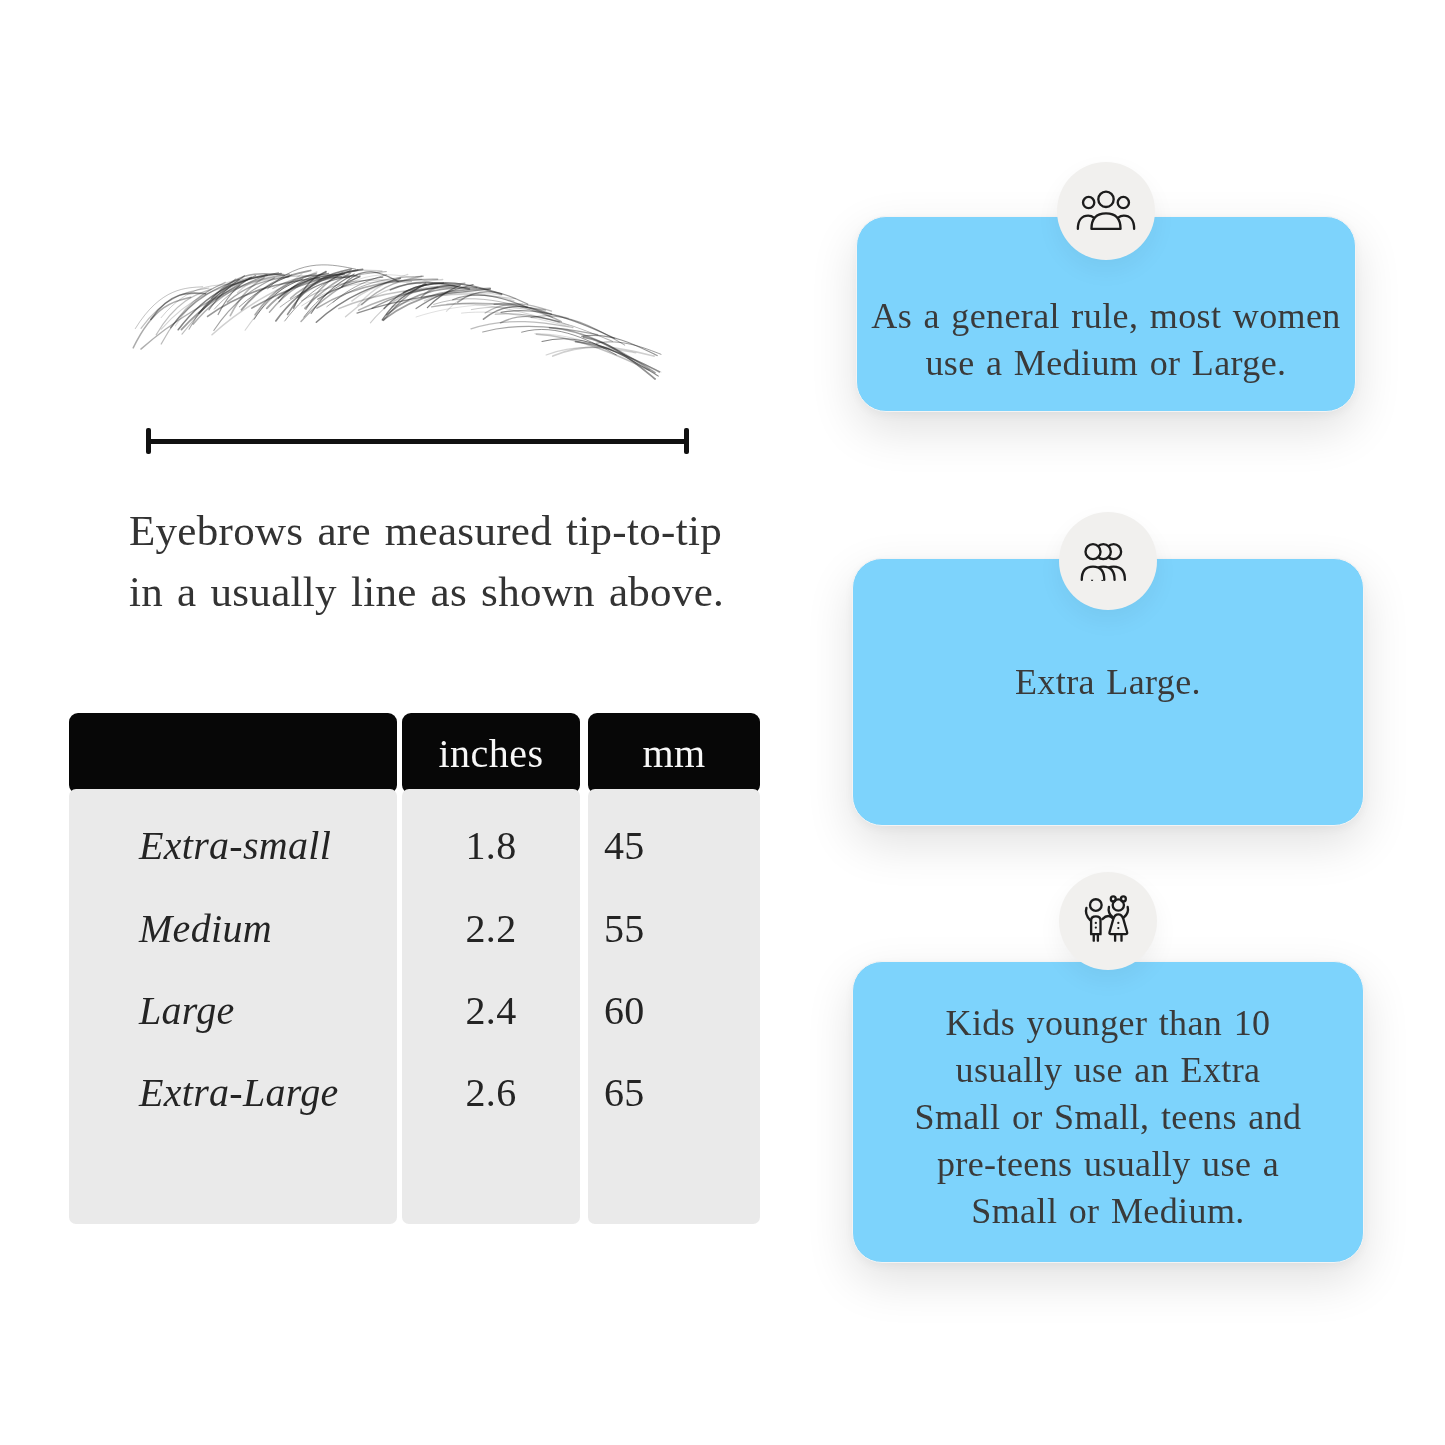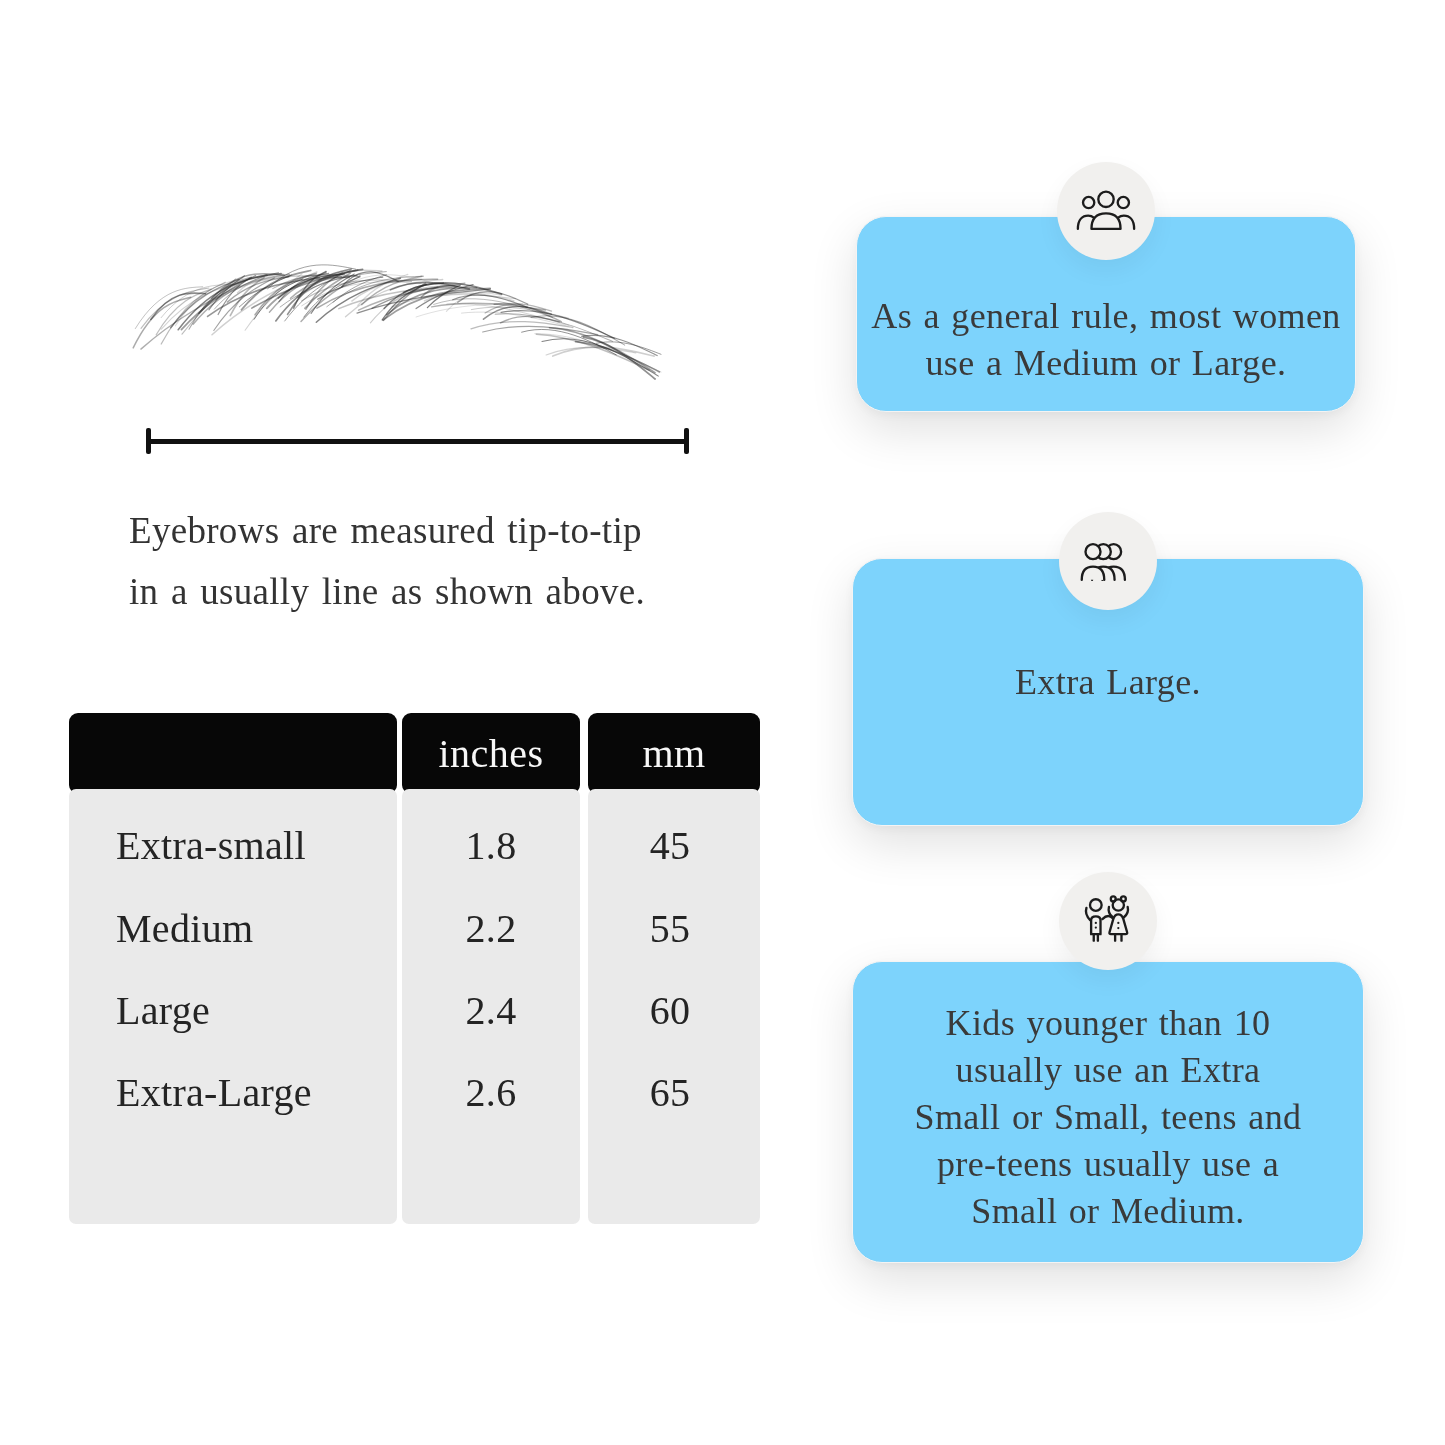--- a/index.html
+++ b/index.html
@@ -14,7 +14,7 @@
   .measure-line .bar{flex:1;height:5px;background:#111;}
   .caption{
     position:absolute;left:129px;top:500px;
-    font-size:37px;line-height:61px;letter-spacing:.3px;word-spacing:3px;color:#333;
+    font-size:43px;line-height:61px;letter-spacing:.3px;word-spacing:3px;color:#333;
     white-space:nowrap;
   }
   

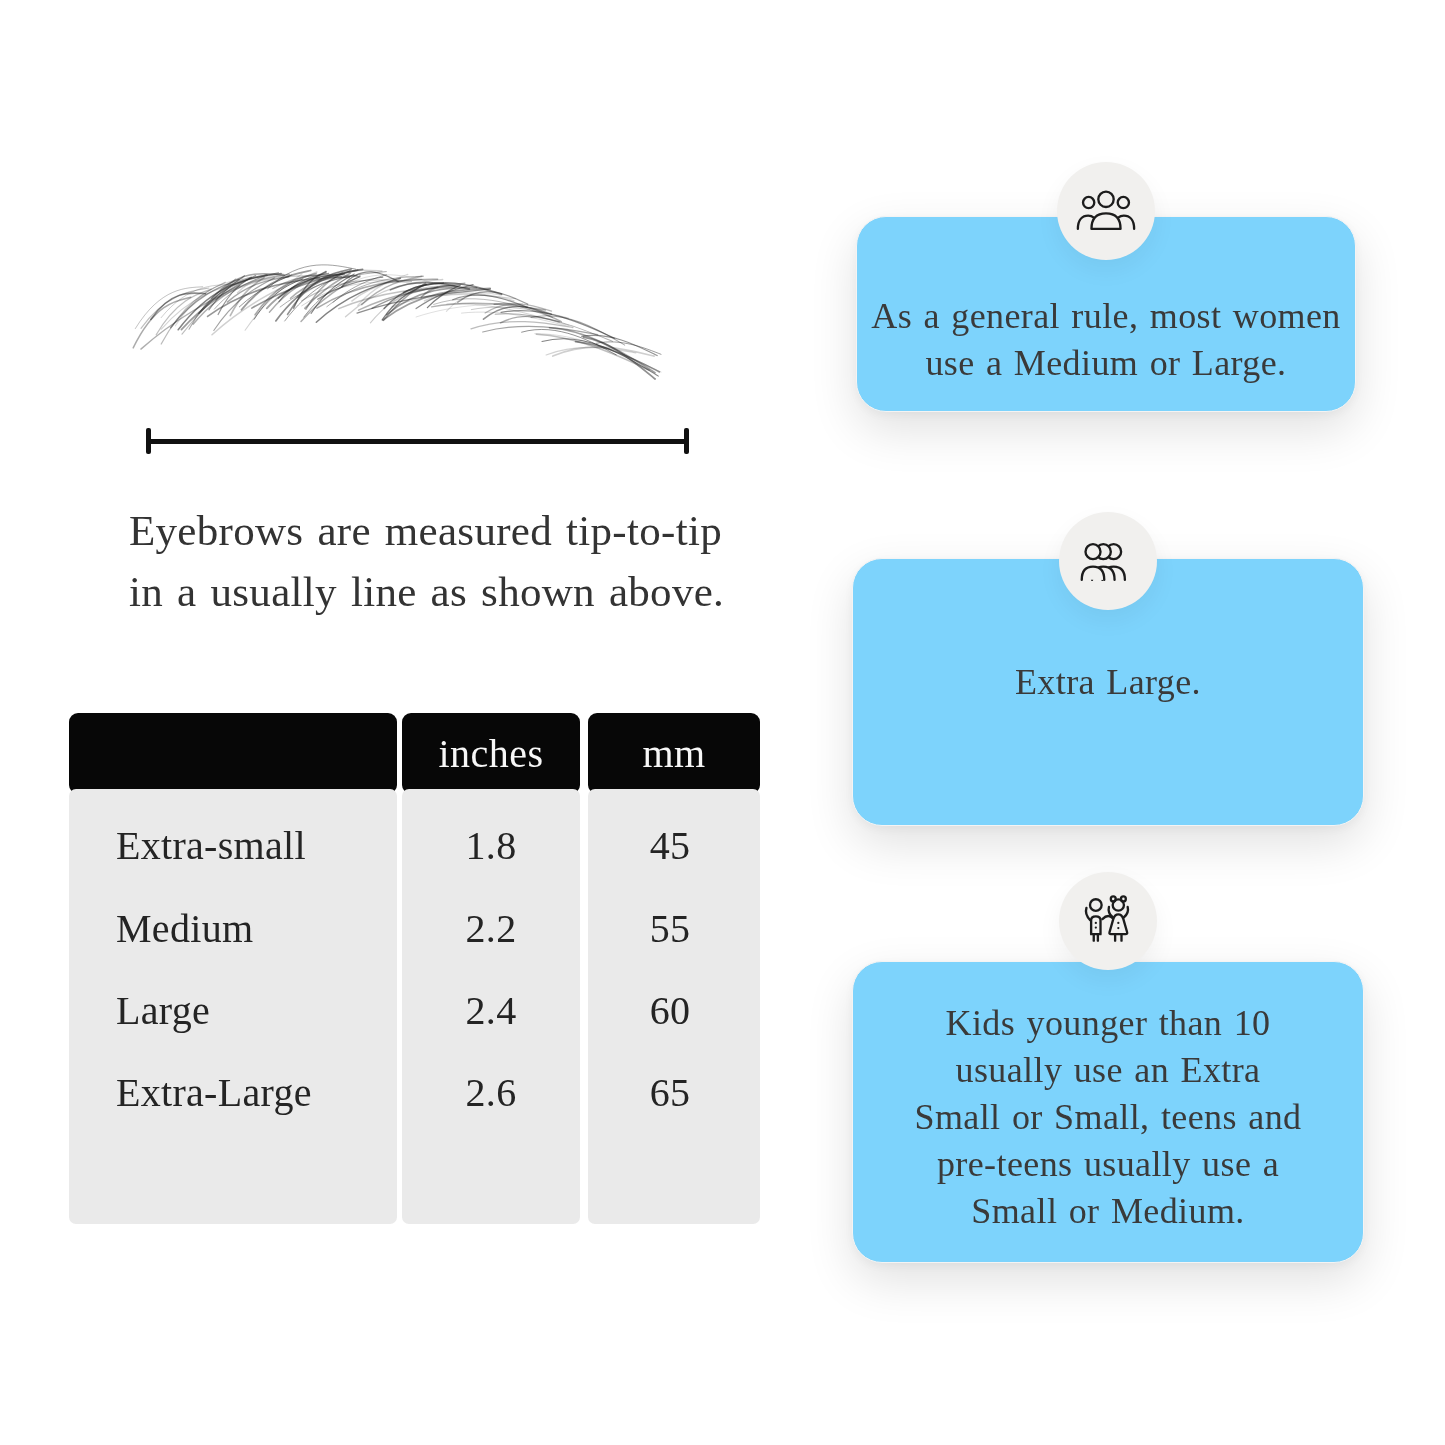--- a/index.html
+++ b/index.html
@@ -39,7 +39,7 @@
     position:absolute;top:50%;transform:translateY(-50%);
     font-size:40px;color:#242424;letter-spacing:.3px;white-space:nowrap;
   }
-  .c-label{left:69px;width:328px;padding-left:47px;box-sizing:border-box;text-align:left;}
+  .c-label{left:69px;width:328px;padding-left:70px;box-sizing:border-box;text-align:left;font-style:italic;}
   .c-in{left:402px;width:178px;text-align:center;}
   .c-mm{left:588px;width:164px;text-align:center;}
   

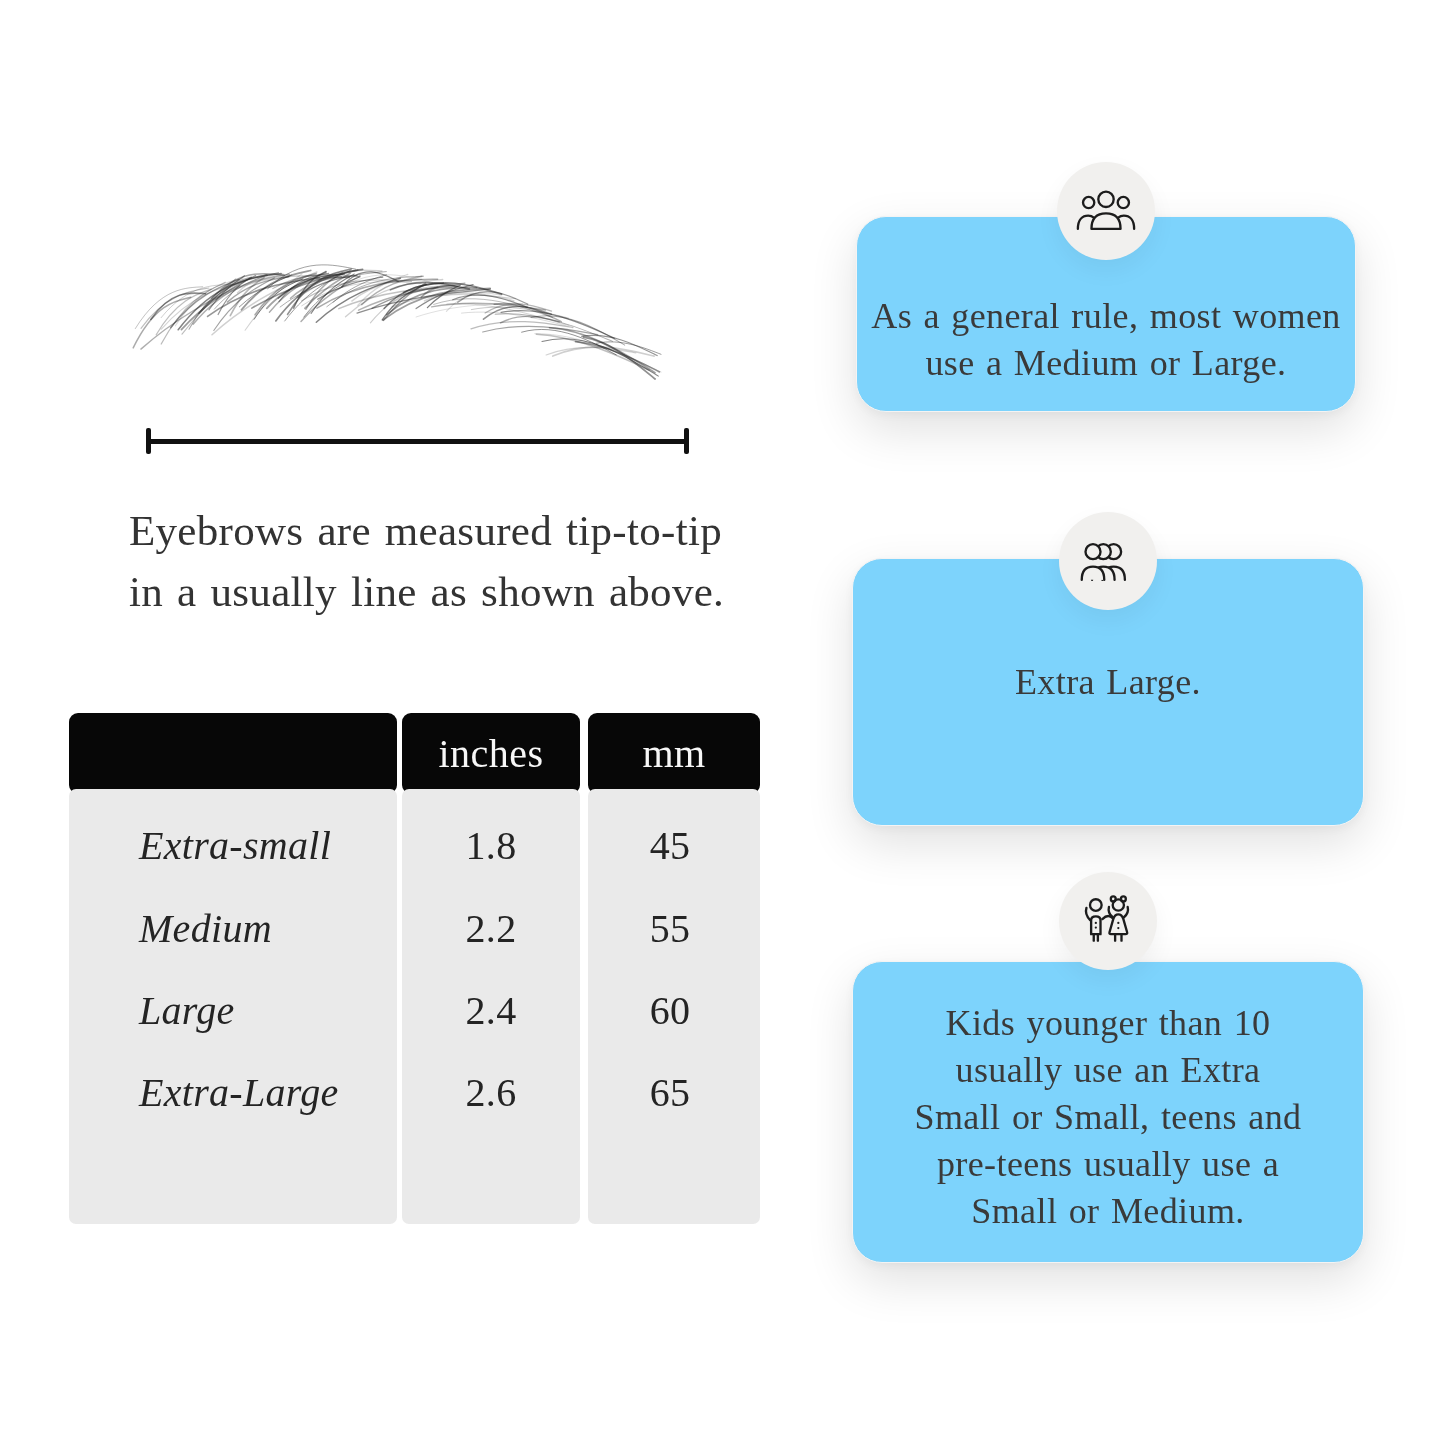--- a/index.html
+++ b/index.html
@@ -41,7 +41,7 @@
   }
   .c-label{left:69px;width:328px;padding-left:70px;box-sizing:border-box;text-align:left;font-style:italic;}
   .c-in{left:402px;width:178px;text-align:center;}
-  .c-mm{left:588px;width:164px;text-align:center;}
+  .c-mm{left:604px;width:164px;text-align:left;}
   
   .card{
     position:absolute;background:#7dd3fc;border-radius:30px;border:1px solid #f4f4f4;

